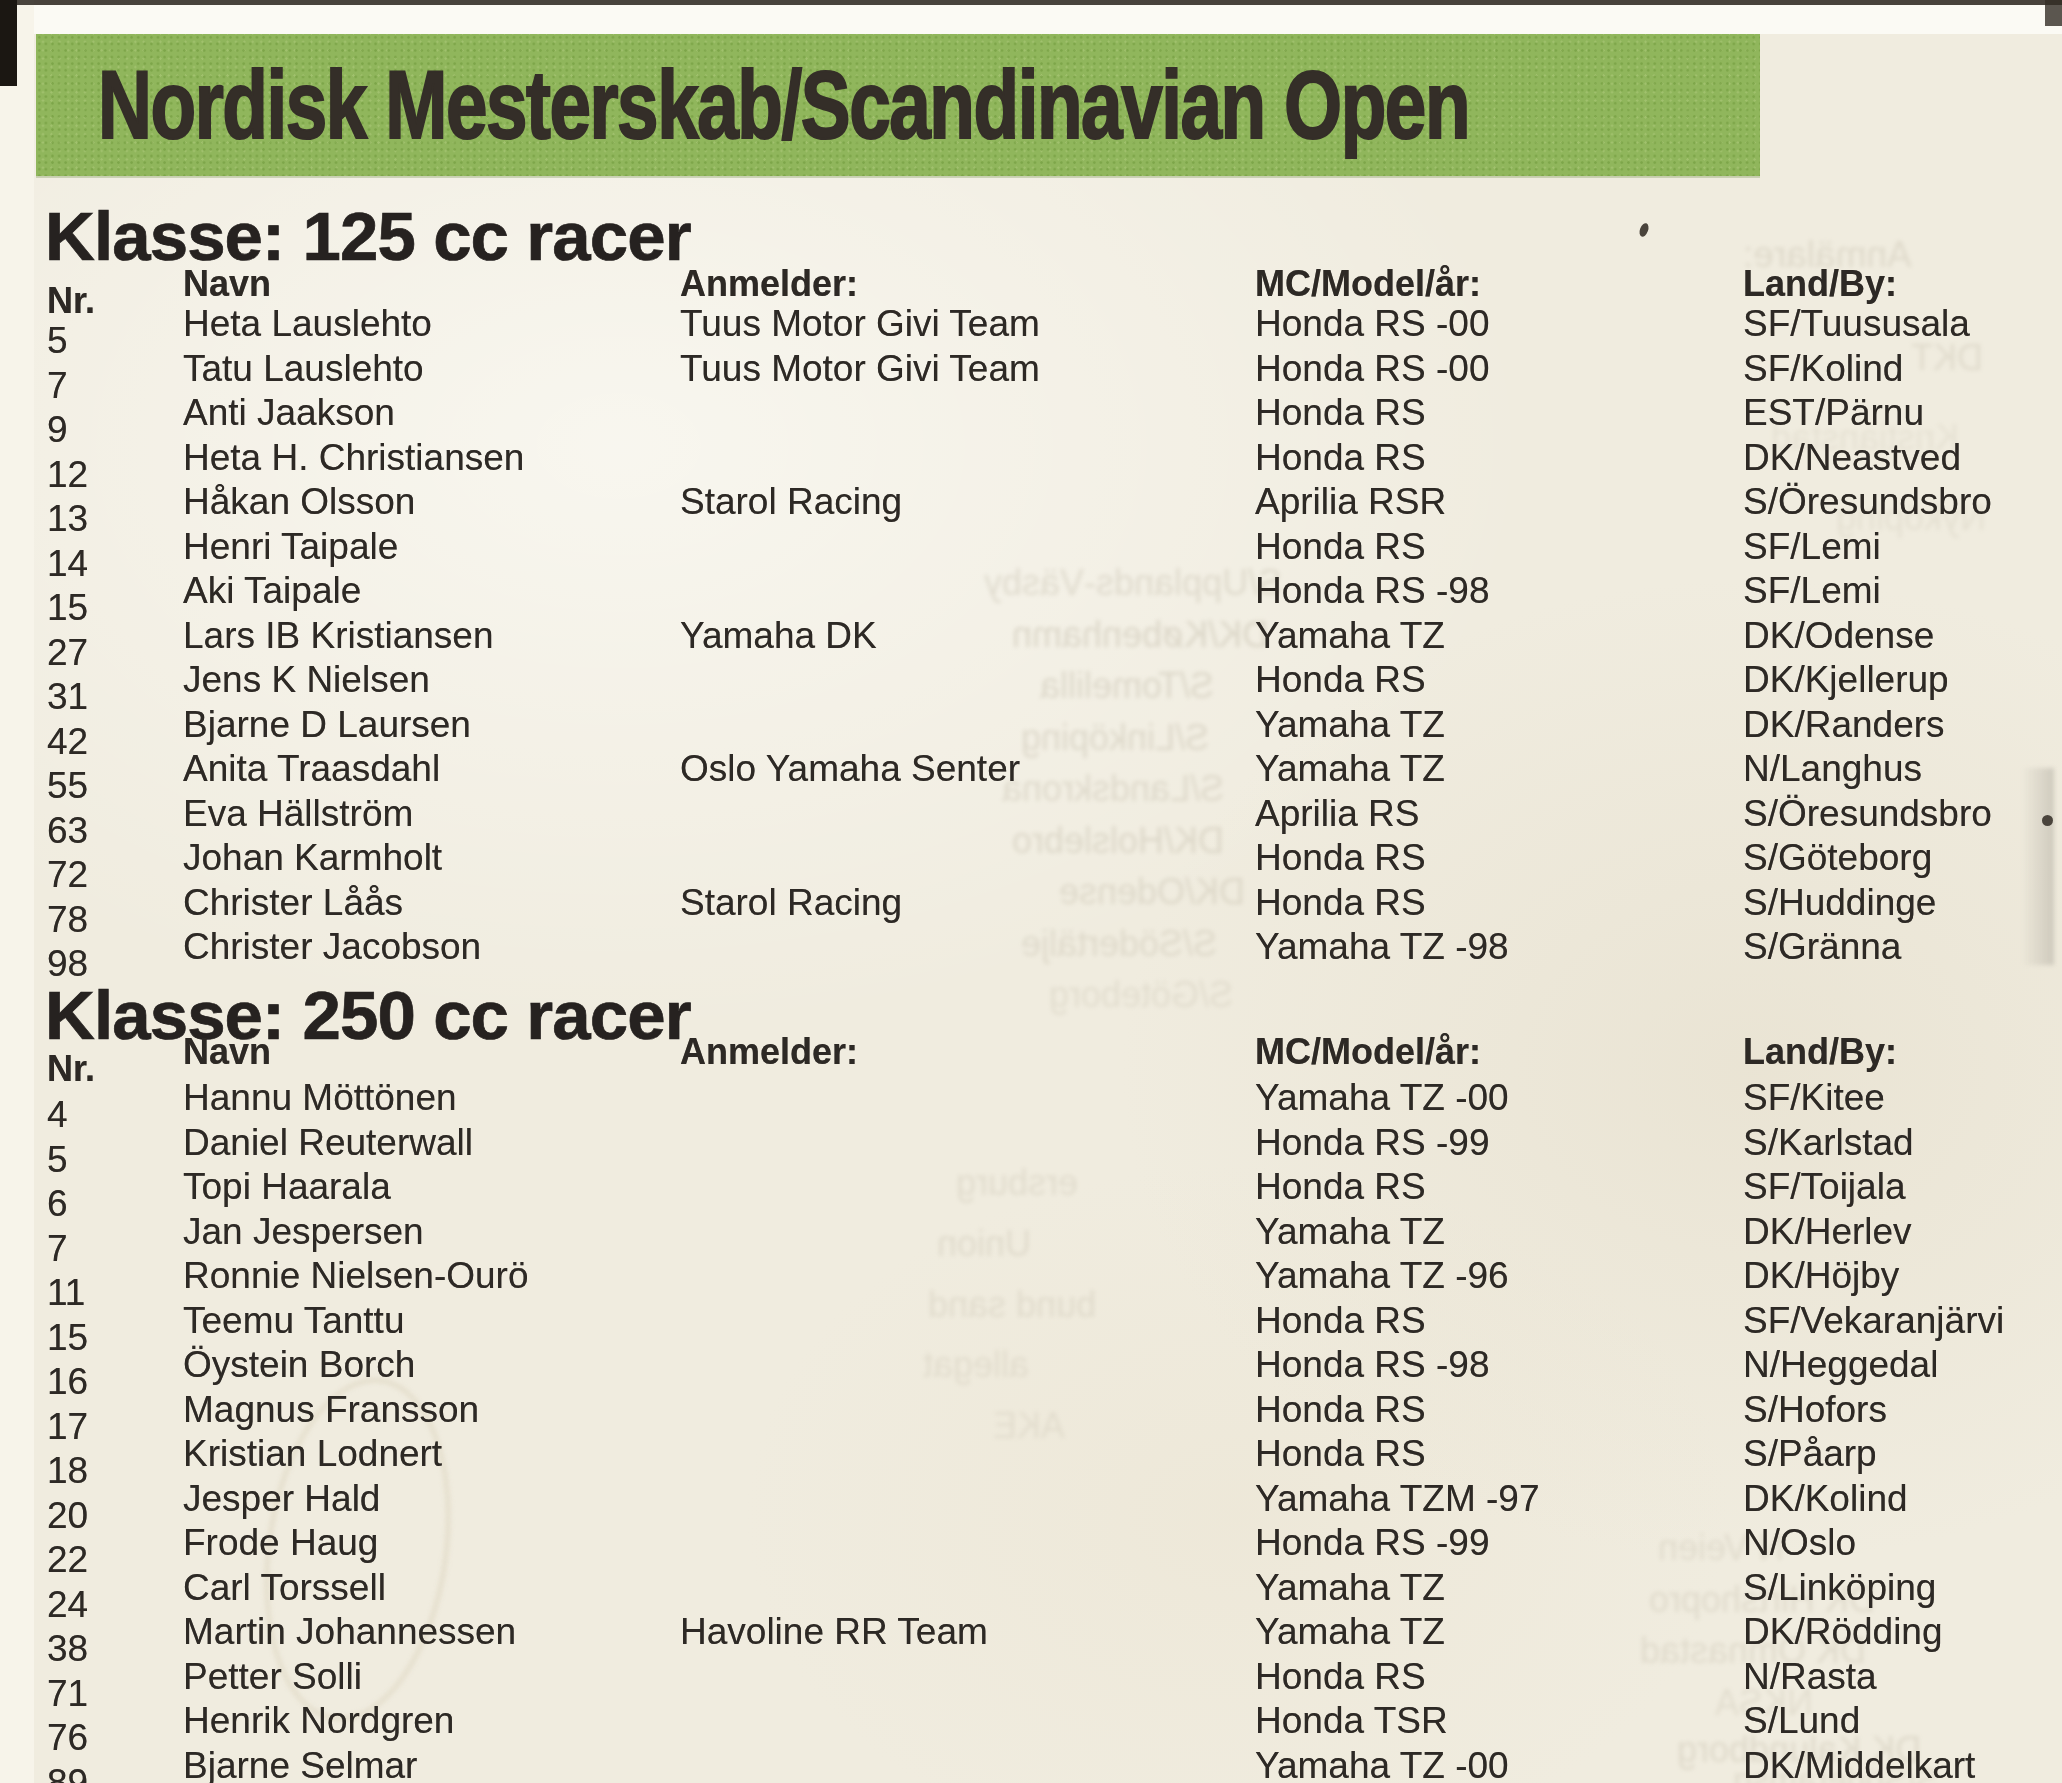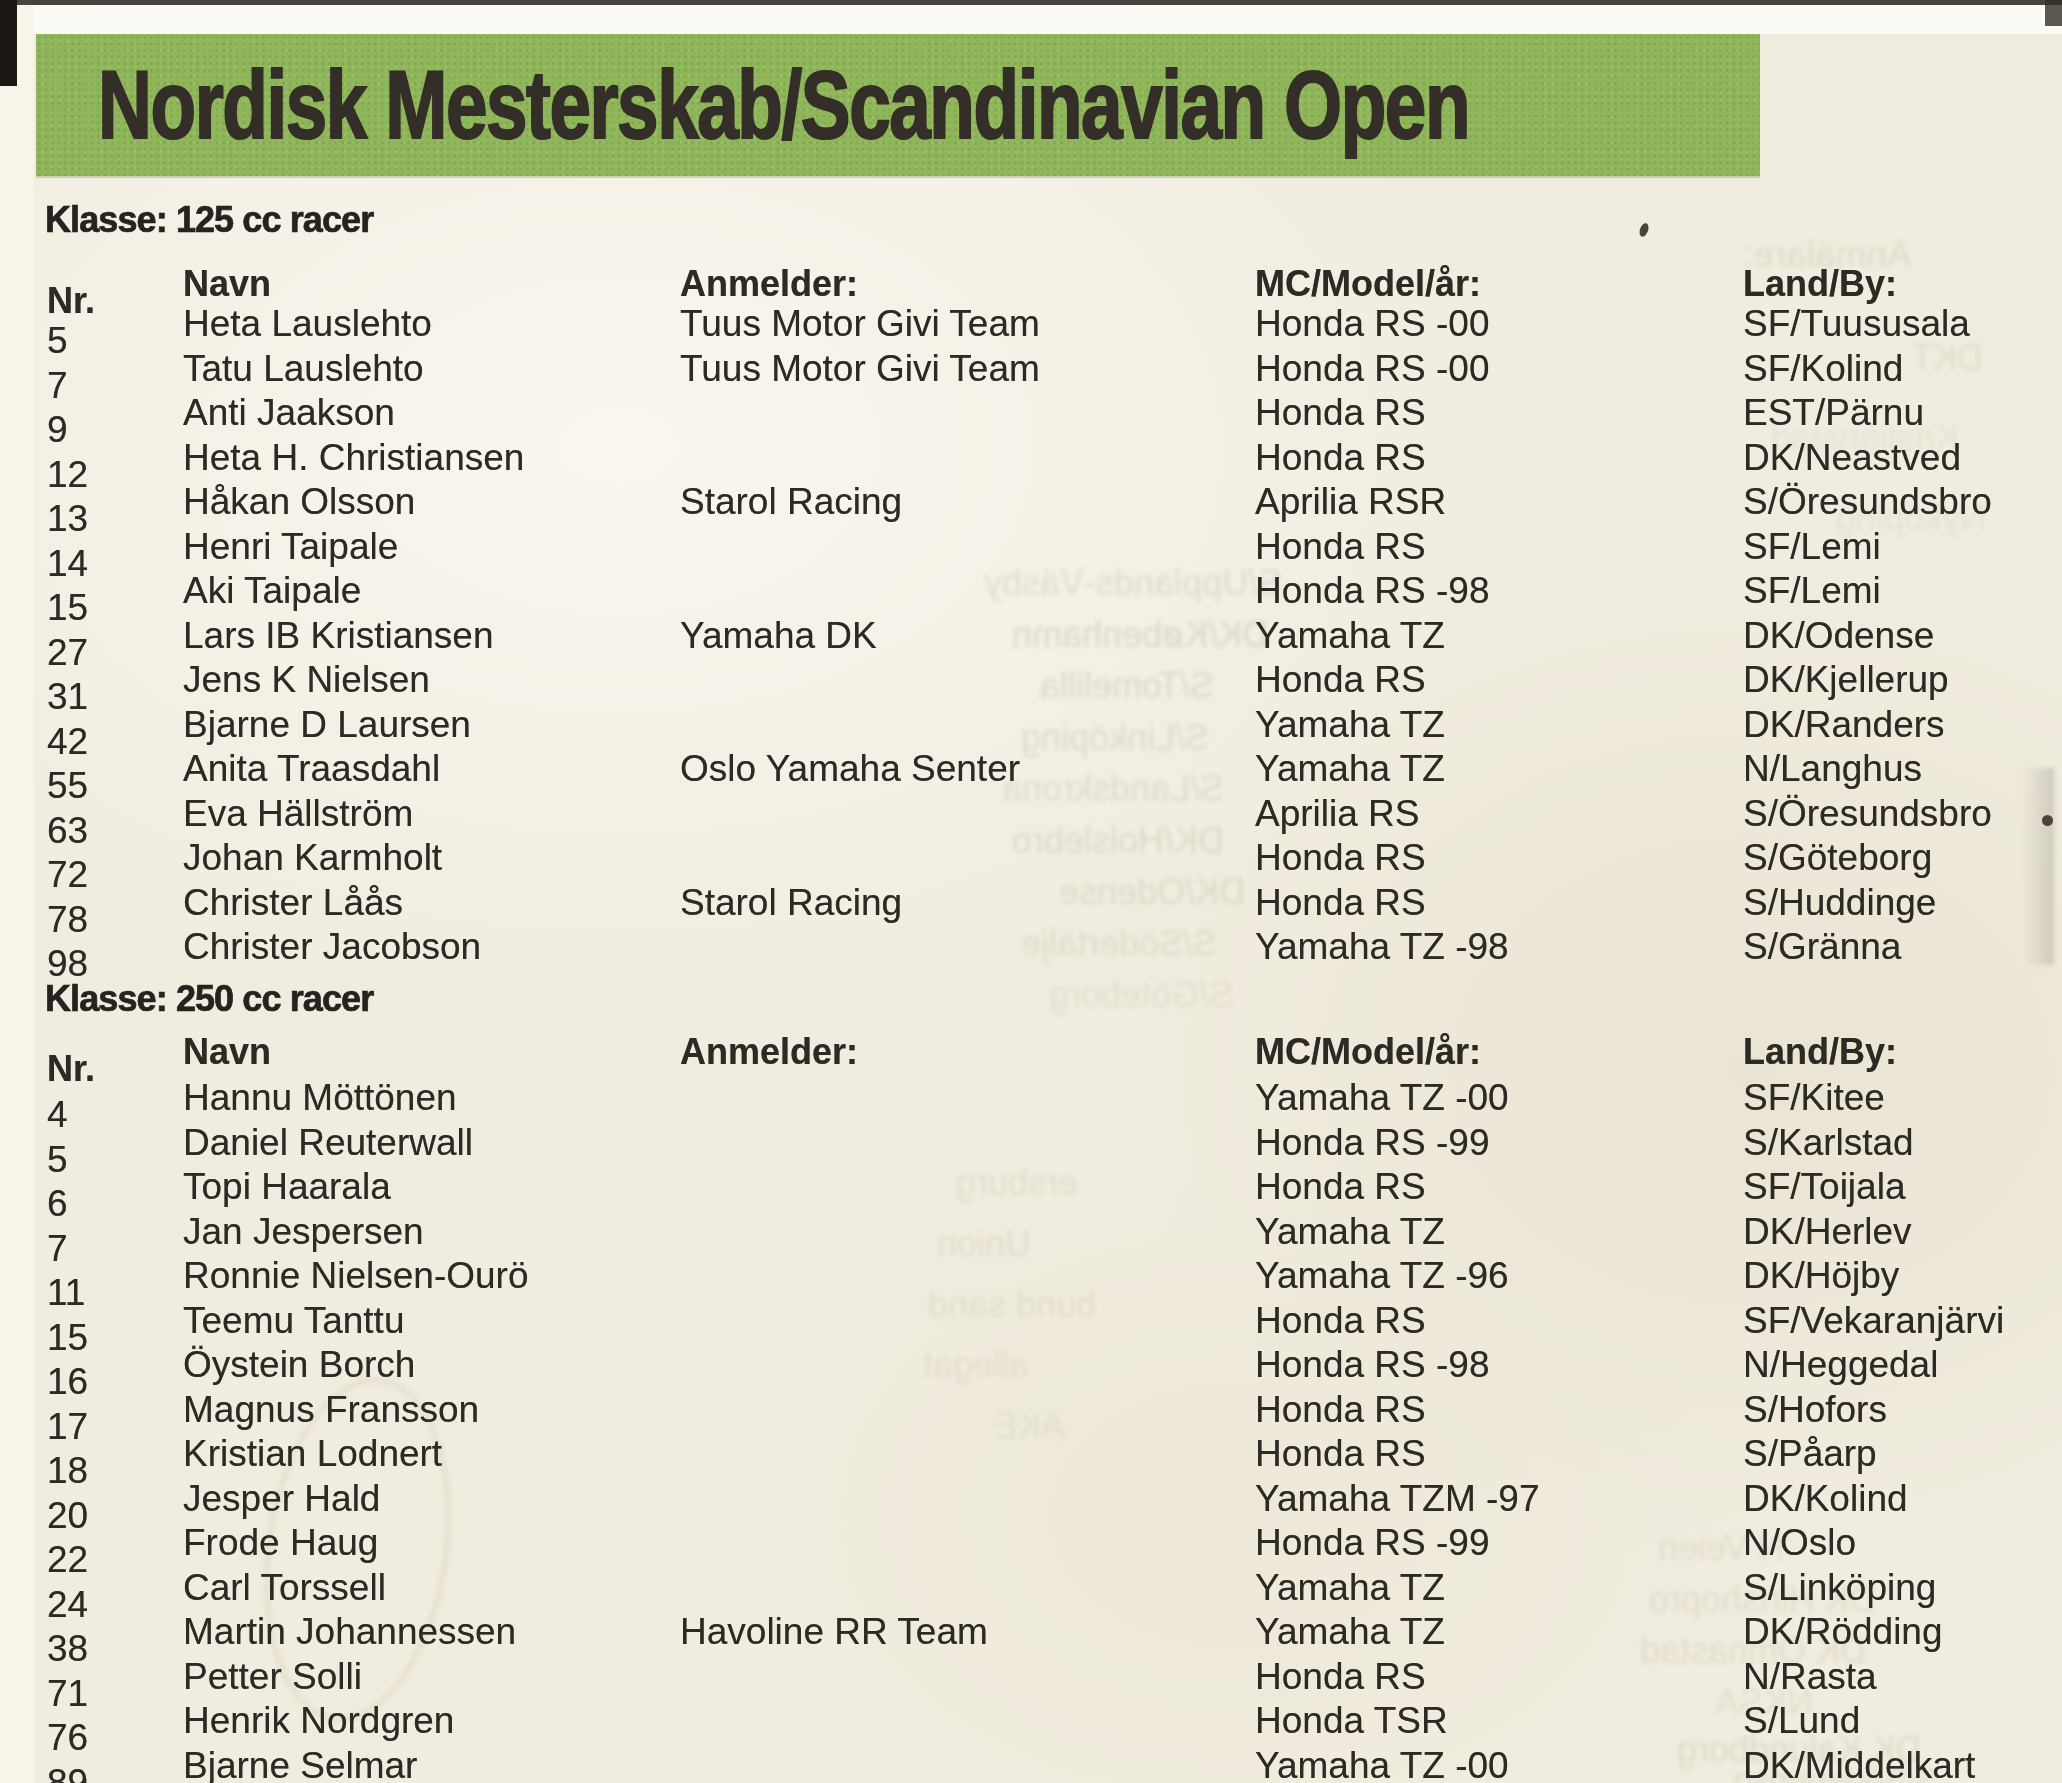--- a/index.html
+++ b/index.html
@@ -45,7 +45,7 @@
 
   .klasse-heading{
     margin:0;position:absolute;left:45px;
-    font-size:36px;font-weight:800;letter-spacing:-0.9px;color:#262220;
+    font-size:69px;font-weight:800;letter-spacing:-0.9px;color:#262220;
     -webkit-text-stroke:0.7px #262220;white-space:nowrap;line-height:1;
   }
   #t125-heading{top:202px;}

